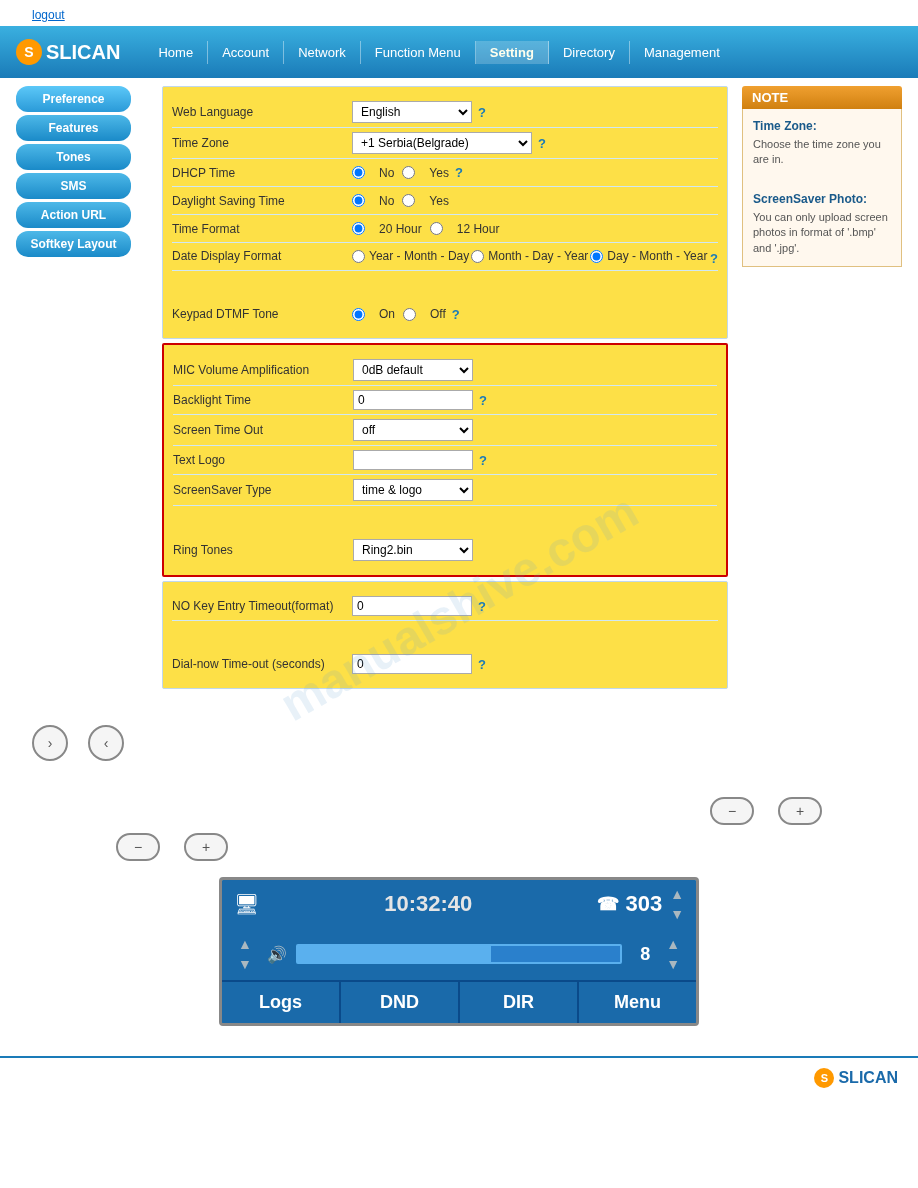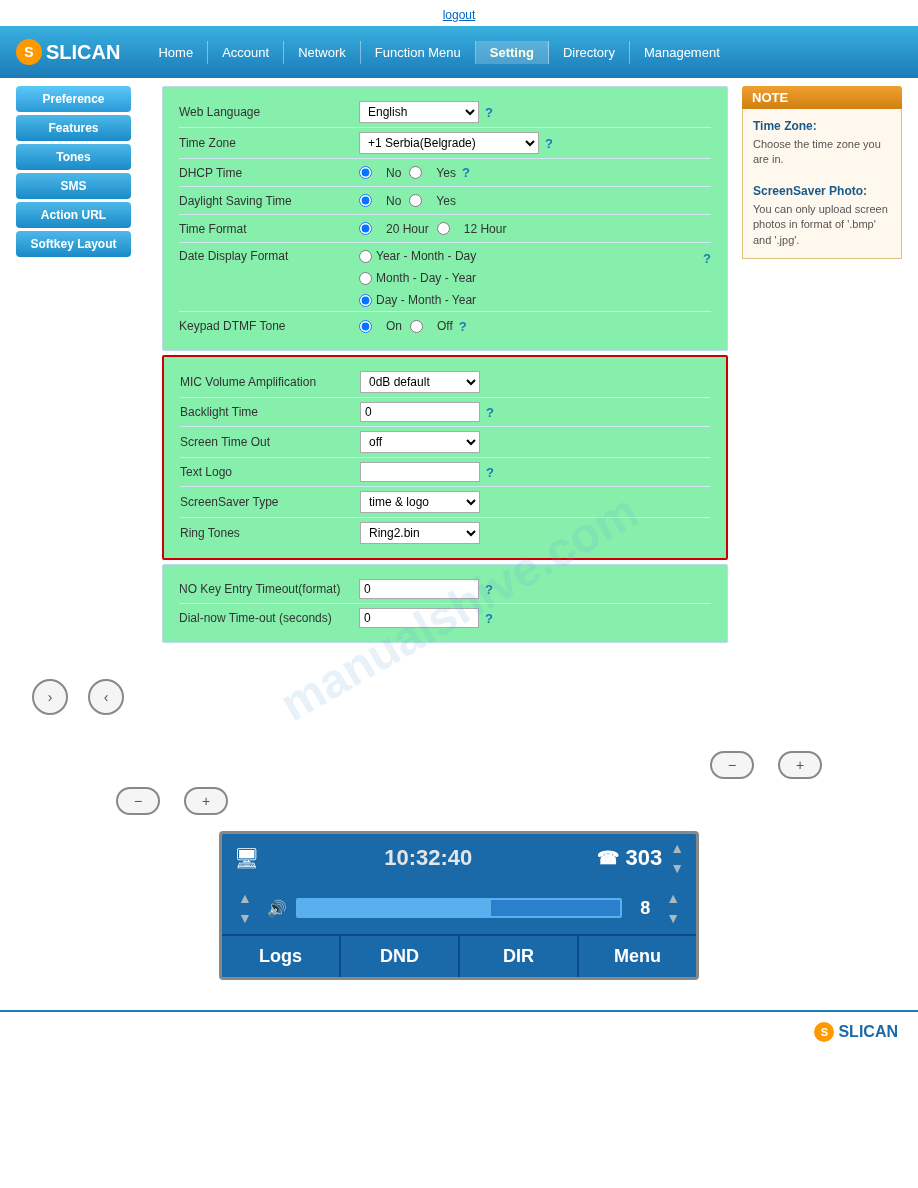--- a/index.html
+++ b/index.html
@@ -15,7 +15,7 @@
 
     
     .logout-bar {
-      text-align: center;
+      text-align: left;
       padding: 8px 32px 4px;
     }
     .logout-bar a {

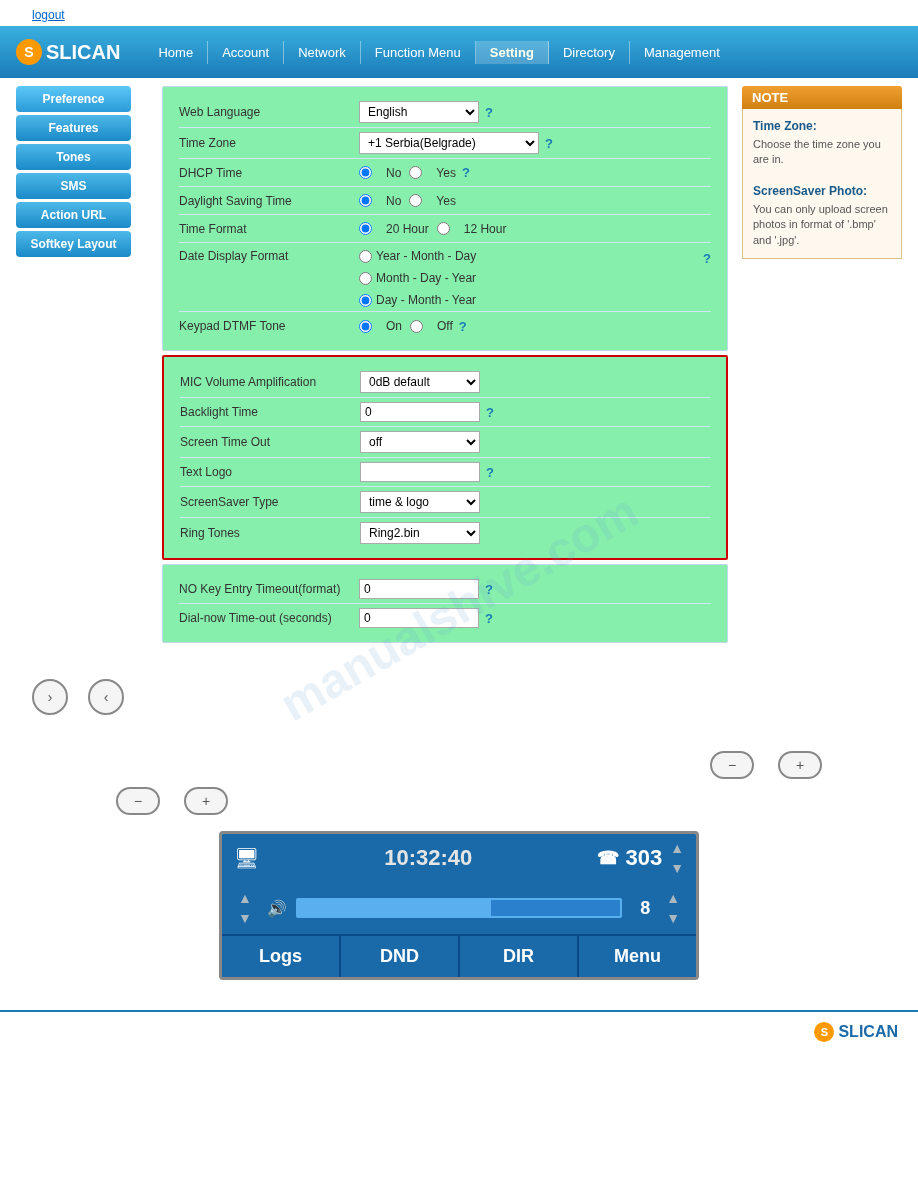--- a/index.html
+++ b/index.html
@@ -90,7 +90,7 @@
       background: linear-gradient(to bottom, #4db8e8, #1a8ac8);
       color: #fff;
       border: none;
-      border-radius: 4px;
+      border-radius: 12px;
       font-size: 12px;
       font-weight: bold;
       cursor: pointer;

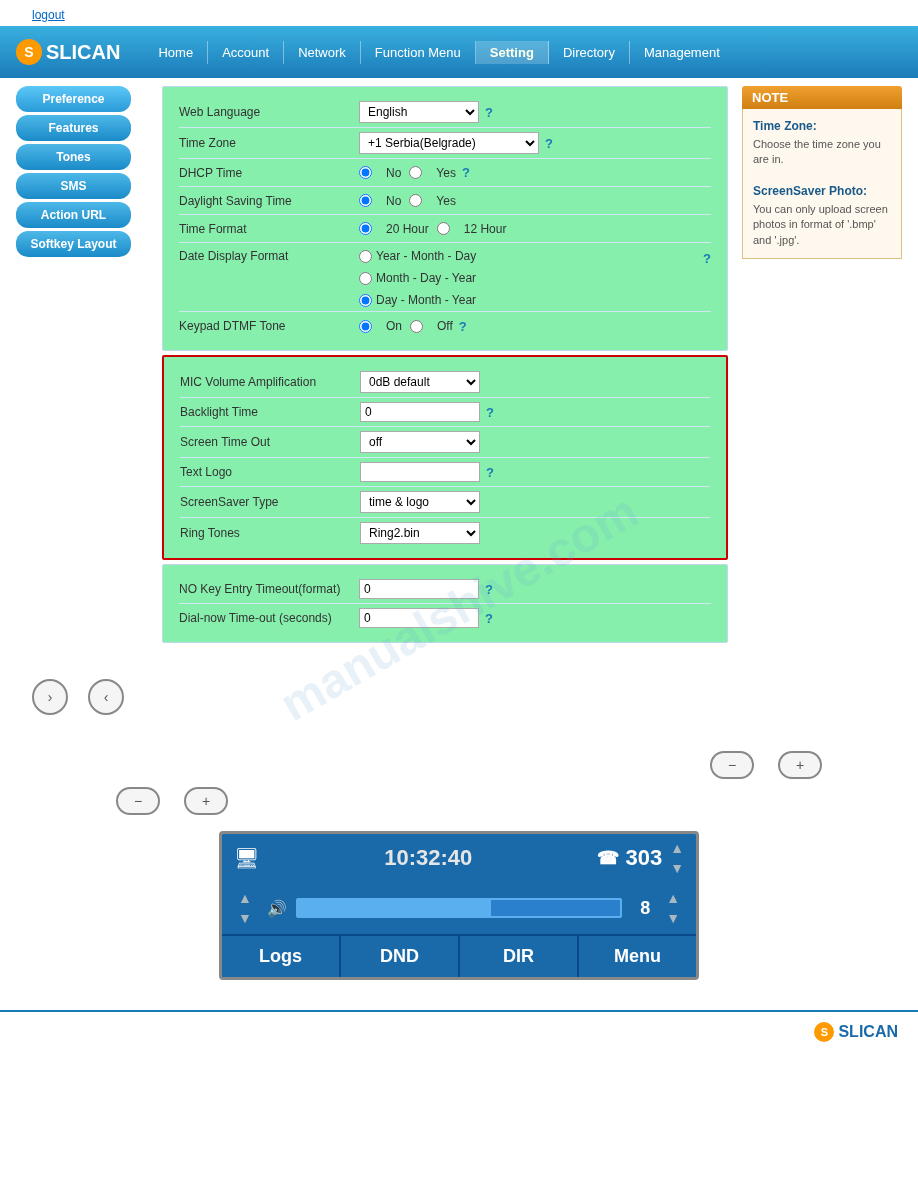--- a/index.html
+++ b/index.html
@@ -109,9 +109,9 @@
 
     
     .form-section {
-      background: #86efac;
+      background: #fde047;
       border: 1px solid #c0d8ec;
-      padding: 10px 16px;
+      padding: 10px 9px;
       border-radius: 2px;
     }
     .form-row {

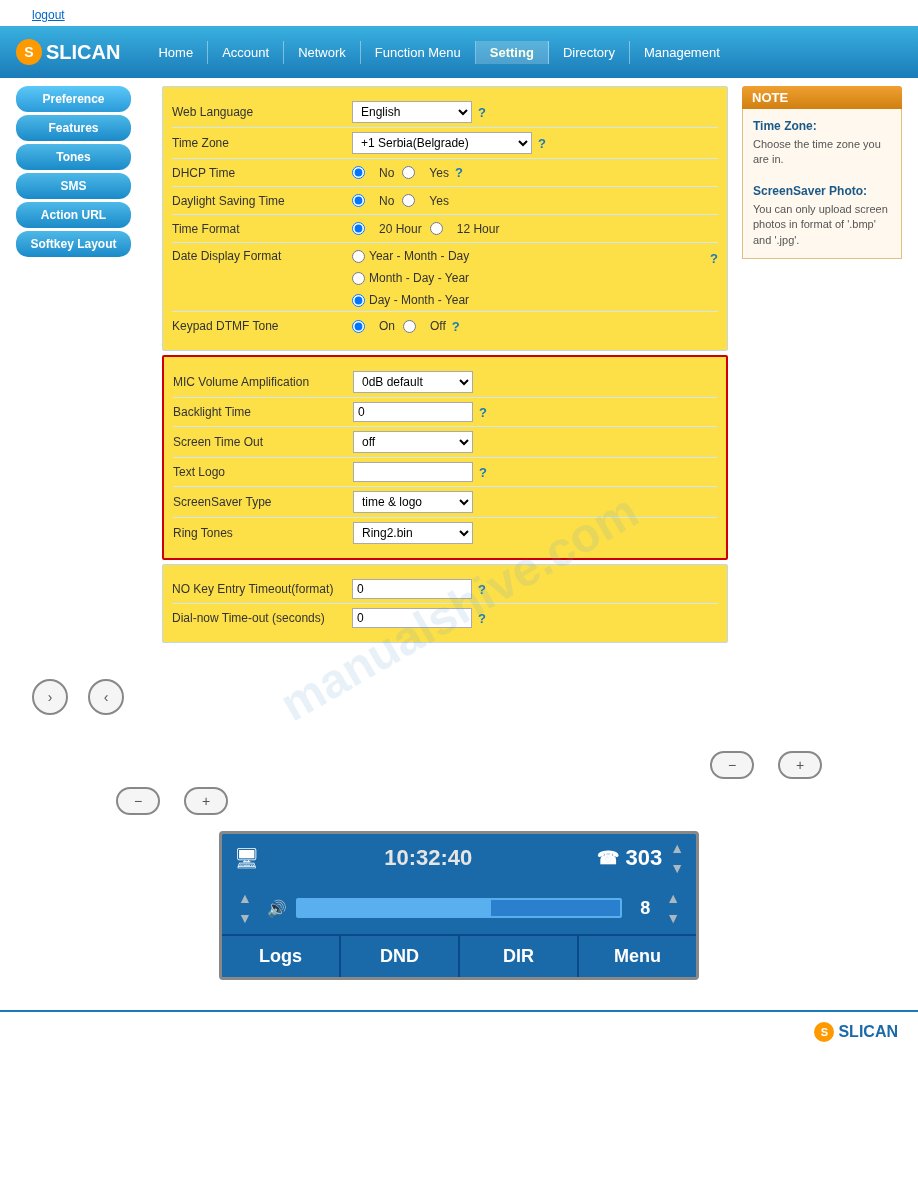--- a/index.html
+++ b/index.html
@@ -200,7 +200,7 @@
       font-size: 12px;
       color: #1a5a8a;
       margin-bottom: 4px;
-      margin-top: 16px;
+      margin-top: 24px;
     }
     .note-body h4:first-child { margin-top: 0; }
     .note-body p { font-size: 11px; color: #555; line-height: 1.4; }

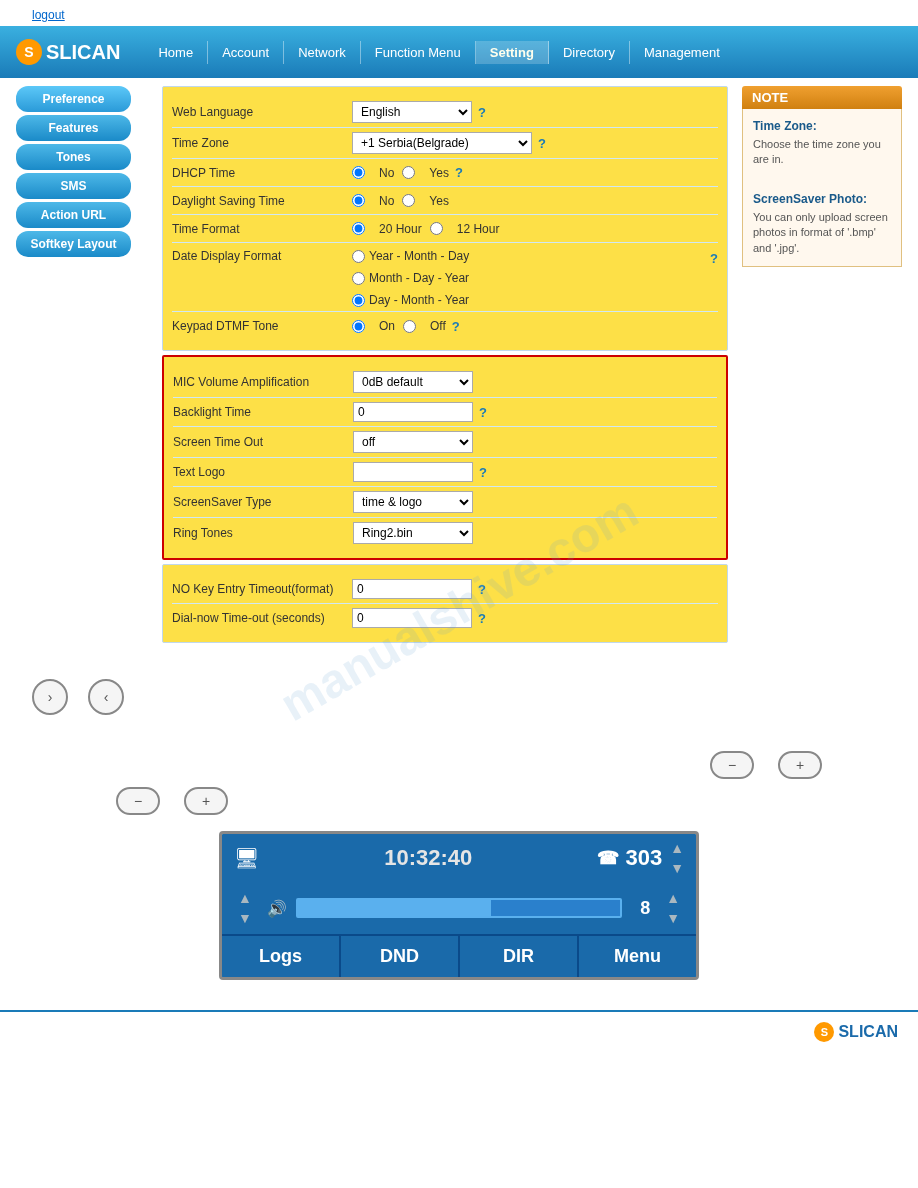--- a/index.html
+++ b/index.html
@@ -490,7 +490,7 @@
 
         <div class="form-row" style="align-items:flex-start; padding-top:6px;">
           <div class="form-label">Date Display Format</div>
-          <div class="form-control" style="flex-direction:column; align-items:flex-start; gap:8px;">
+          <div class="form-control" style="flex-direction:row; align-items:flex-start; gap:2px;">
             <label style="display:flex;align-items:center;gap:4px;">
                 <input type="radio" name="datefmt" style=""> 
                 <span>Year - Month - Day</span>

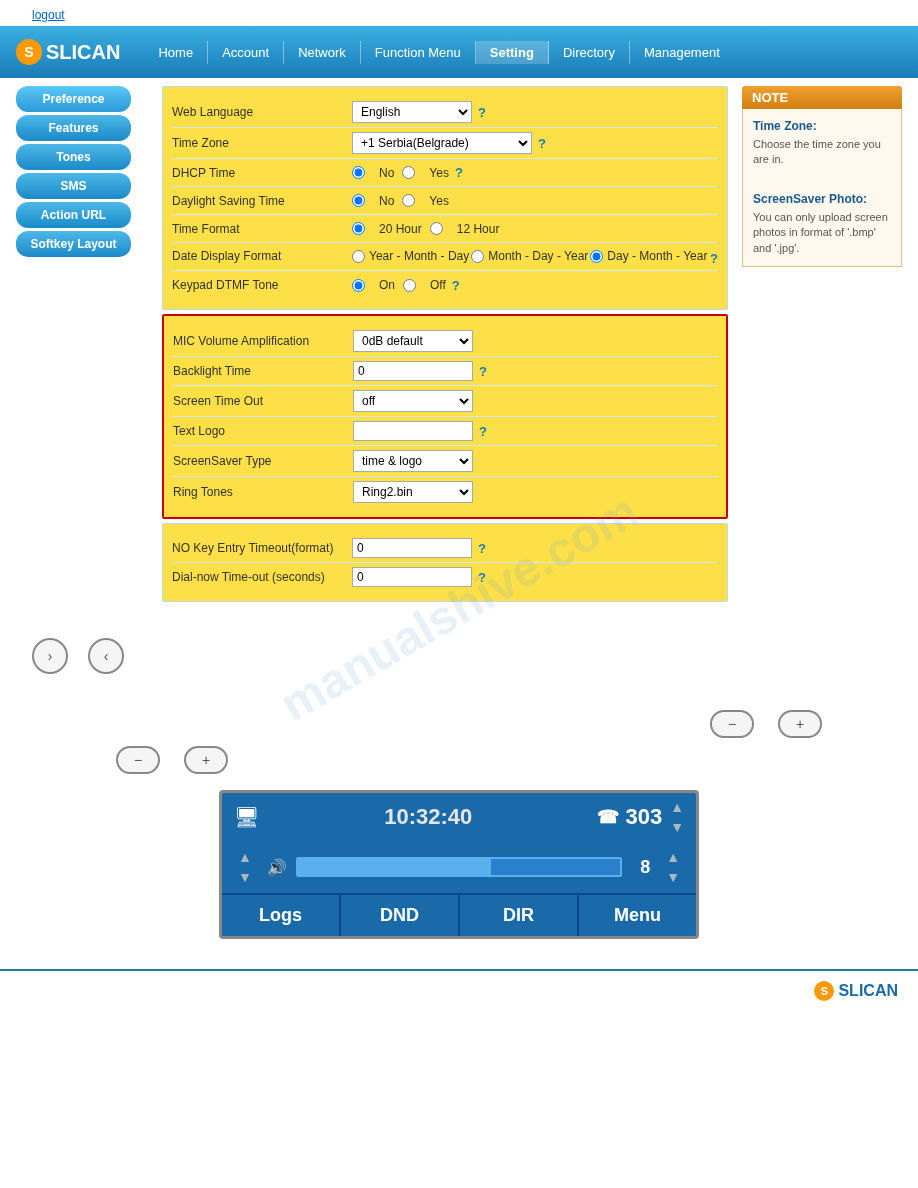--- a/index.html
+++ b/index.html
@@ -121,7 +121,7 @@
       border-bottom: 1px solid #d0e8f4;
       min-height: 28px;
     }
-    .form-row:last-child { border-bottom: none; }
+    .form-row:last-child { border-bottom: none; margin-top: 29px; }
     .form-label {
       width: 180px;
       font-size: 12px;

